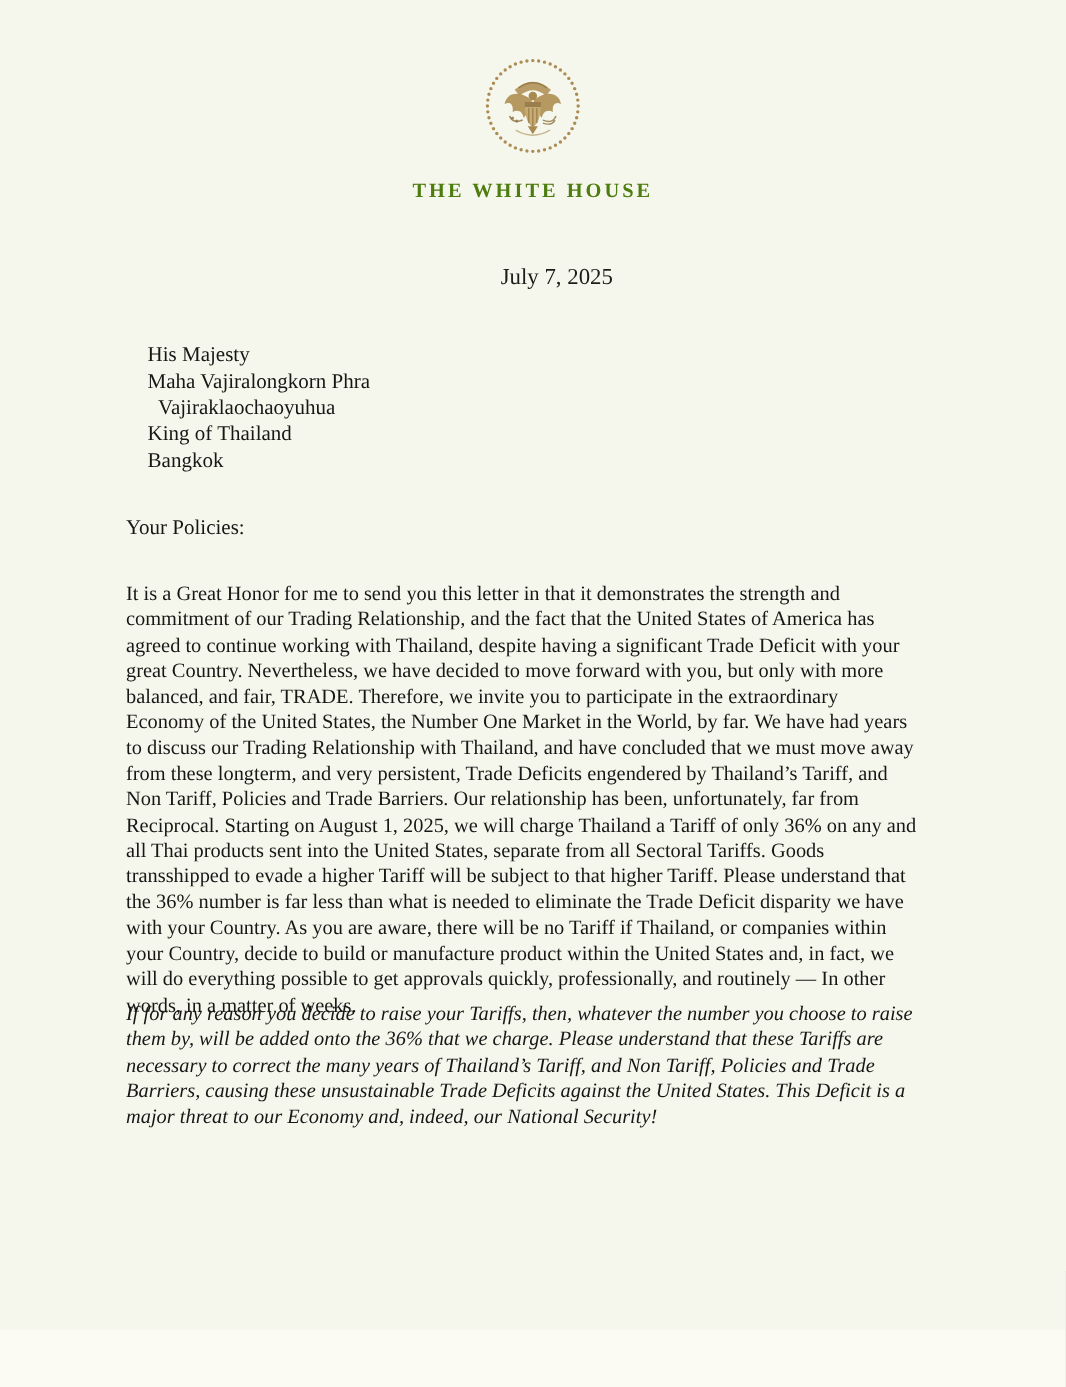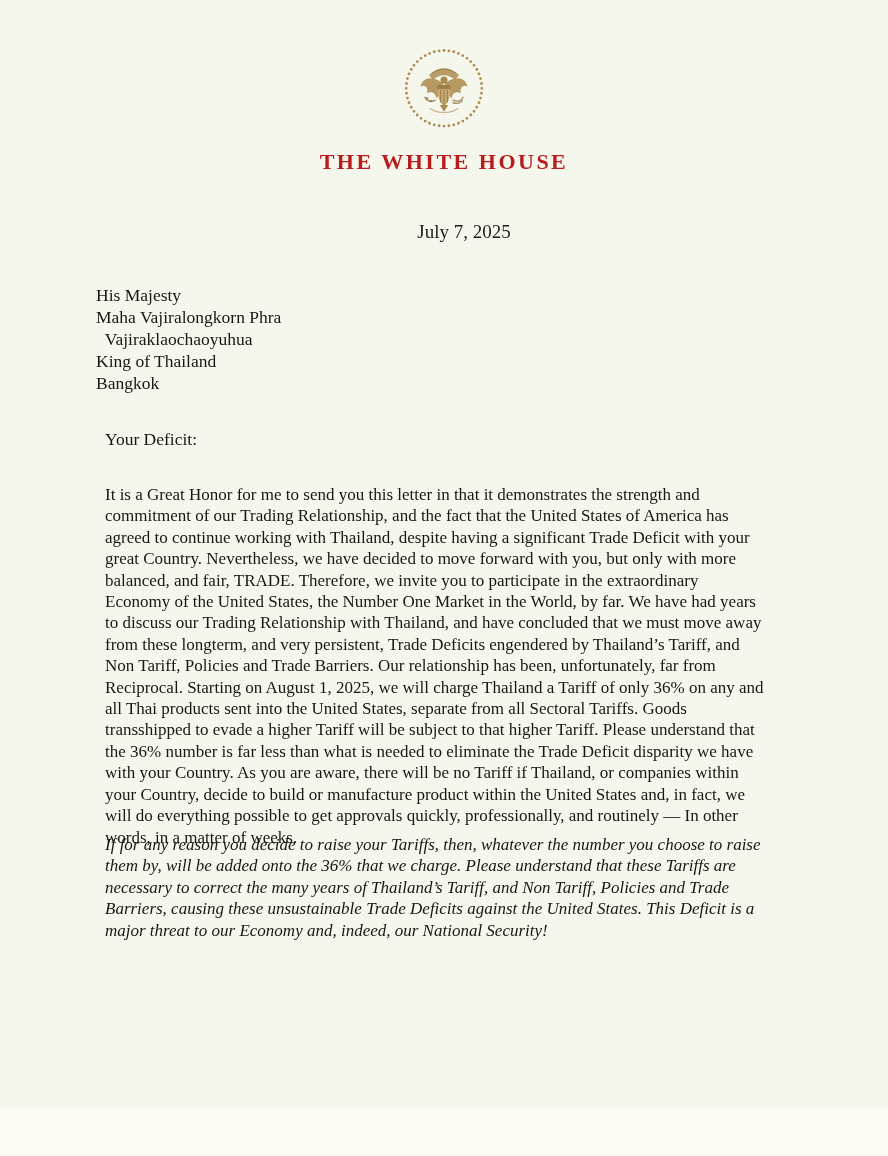--- a/index.html
+++ b/index.html
@@ -37,10 +37,10 @@
     left: 0;
     width: 100%;
     text-align: center;
-    font-size: 22px;
+    font-size: 17px;
     font-weight: bold;
     letter-spacing: 2.5px;
-    color: #b91c1c;
+    color: #4d7c0f;
   }
   .city-name {
     position: absolute;

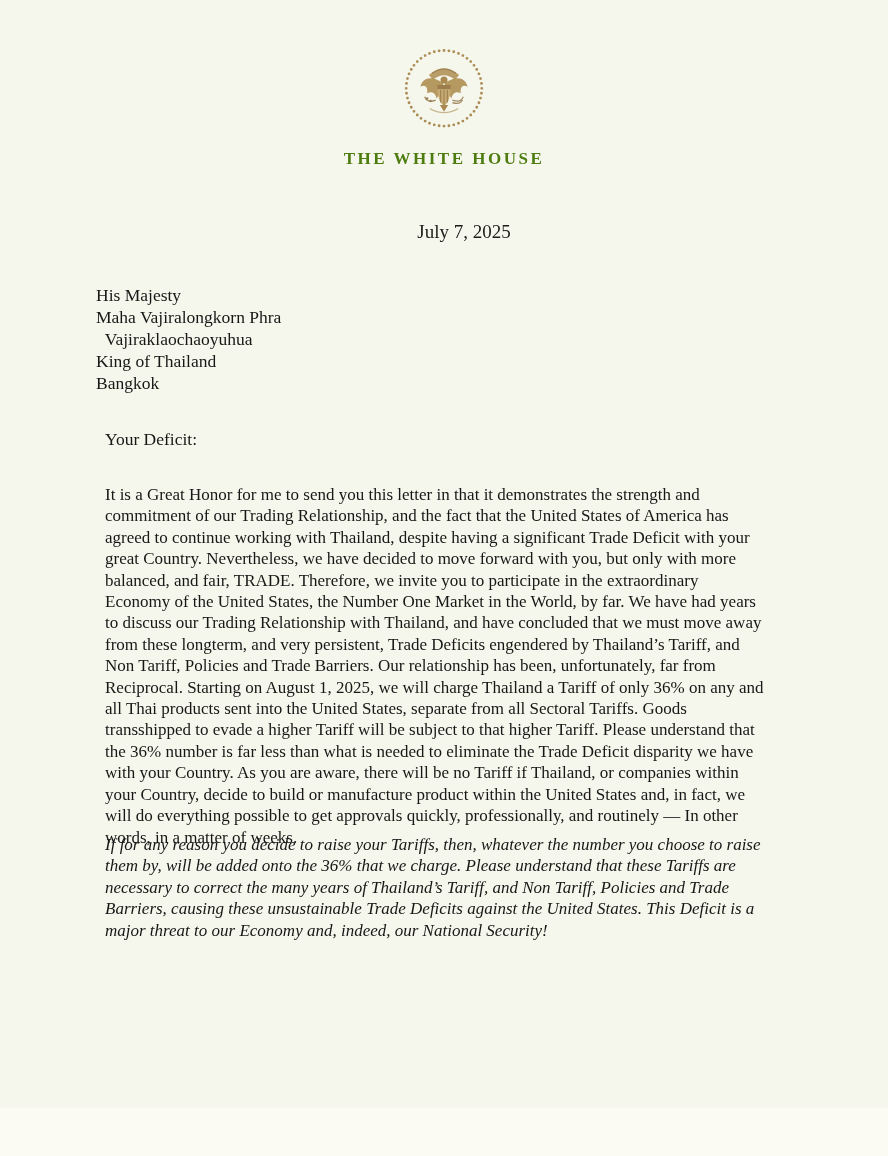--- a/index.html
+++ b/index.html
@@ -65,7 +65,7 @@
   }
   .recipient {
     position: absolute;
-    left: 96px;
+    left: 123px;
     top: 284px;
     font-size: 17.5px;
     line-height: 22px;

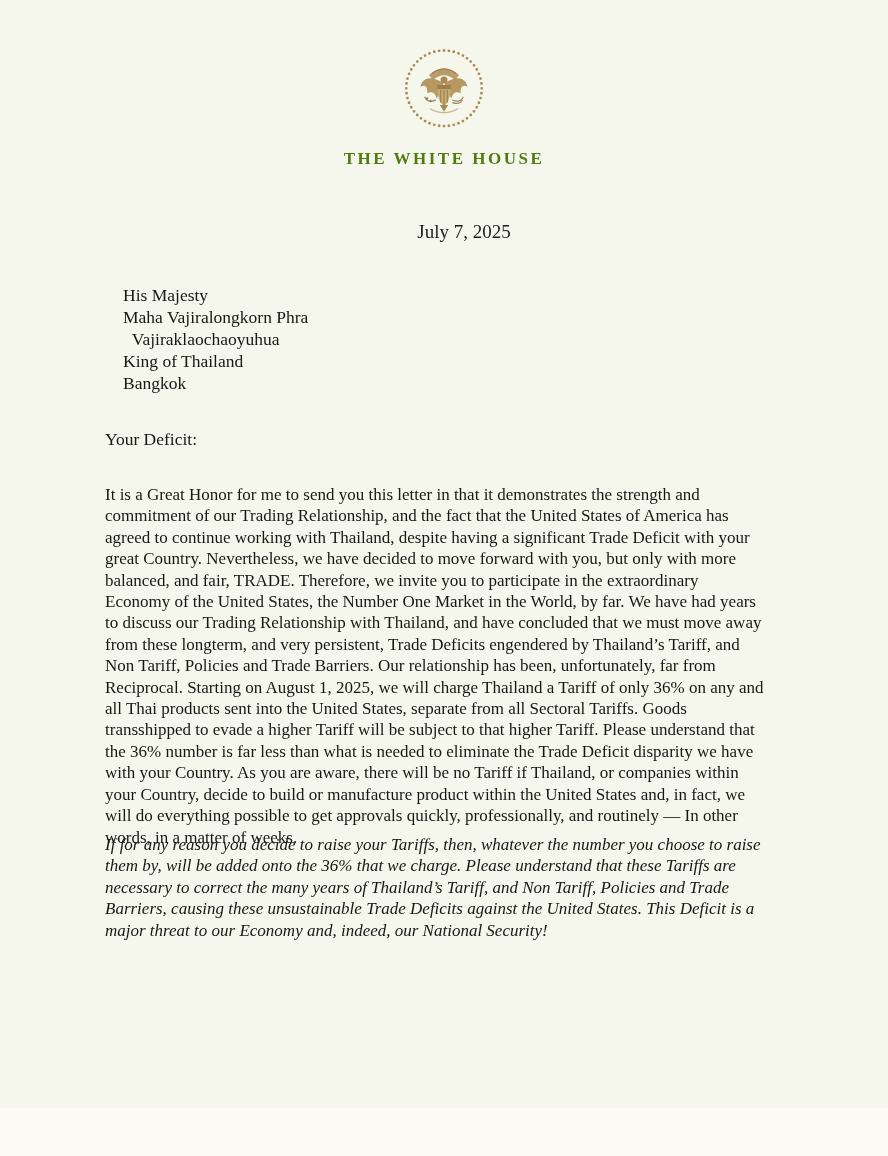--- a/index.html
+++ b/index.html
@@ -135,7 +135,7 @@
 King of Thailand
 Bangkok</div>
 
-  <div class="salutation">Your Deficit:</div>
+  <div class="salutation">Your Policies:</div>
 
   <div class="body-paragraph para-1">It is a Great Honor for me to send you this letter in that it demonstrates the strength and
 commitment of our Trading Relationship, and the fact that the United States of America has

